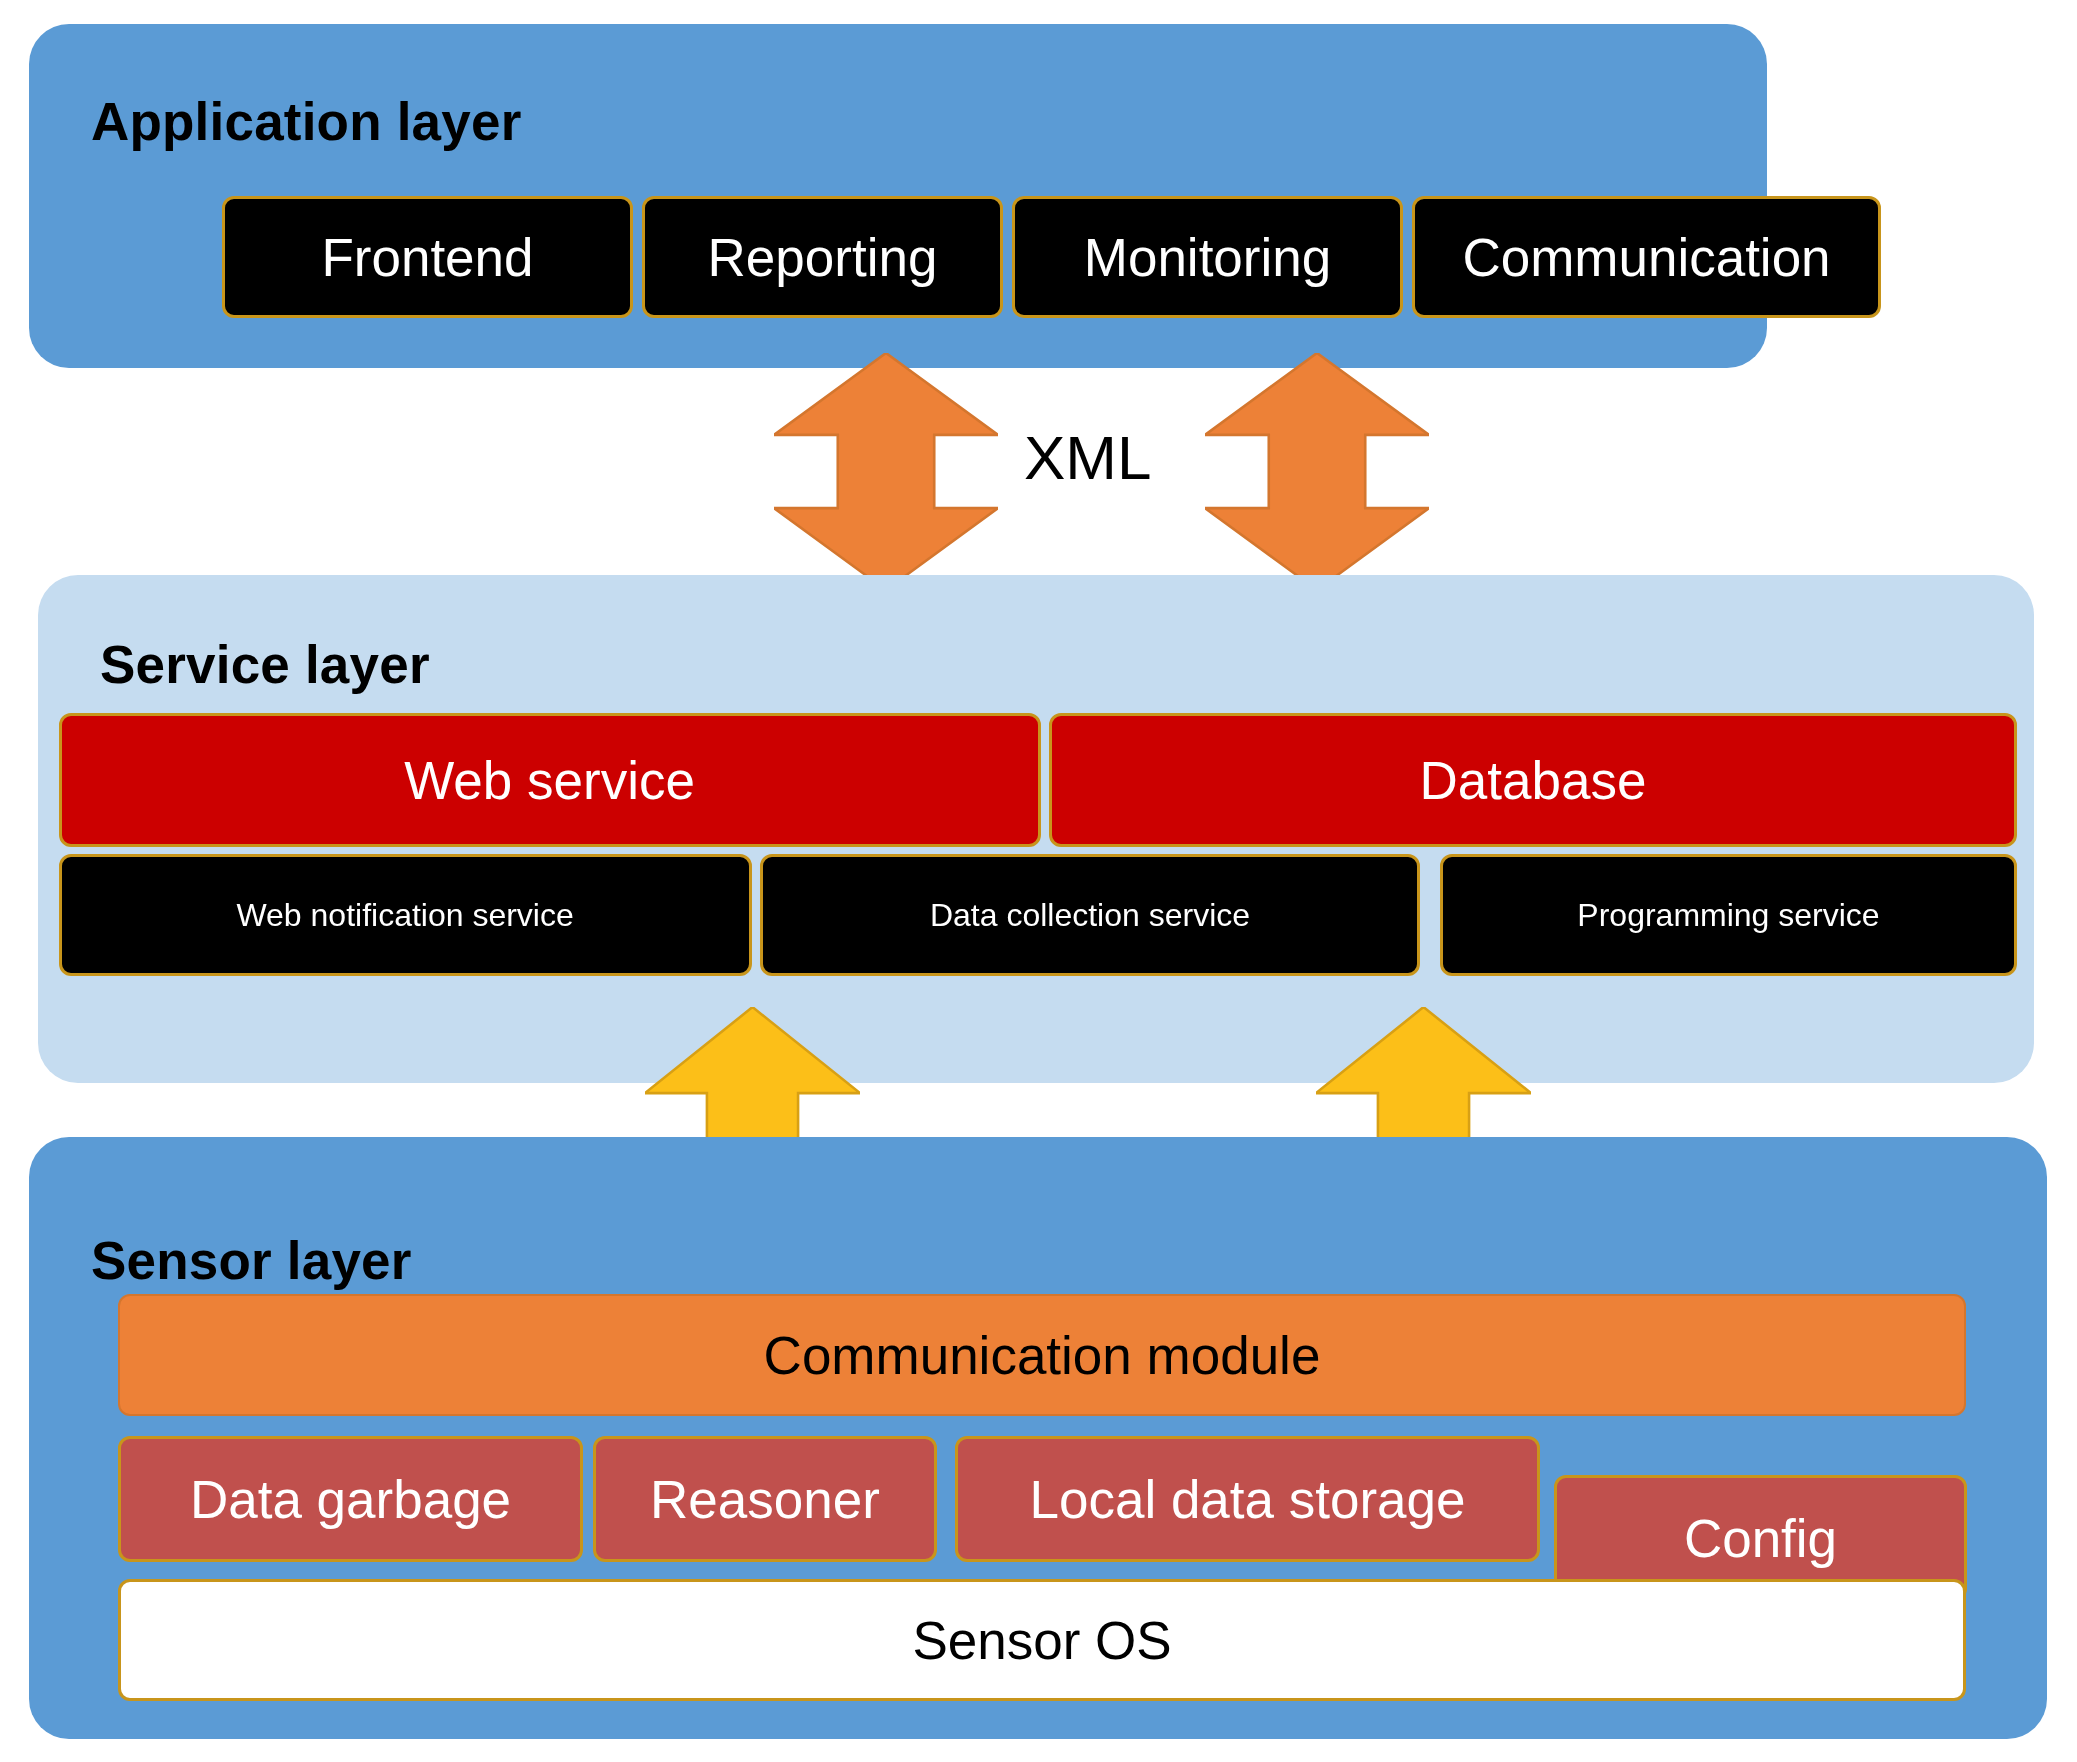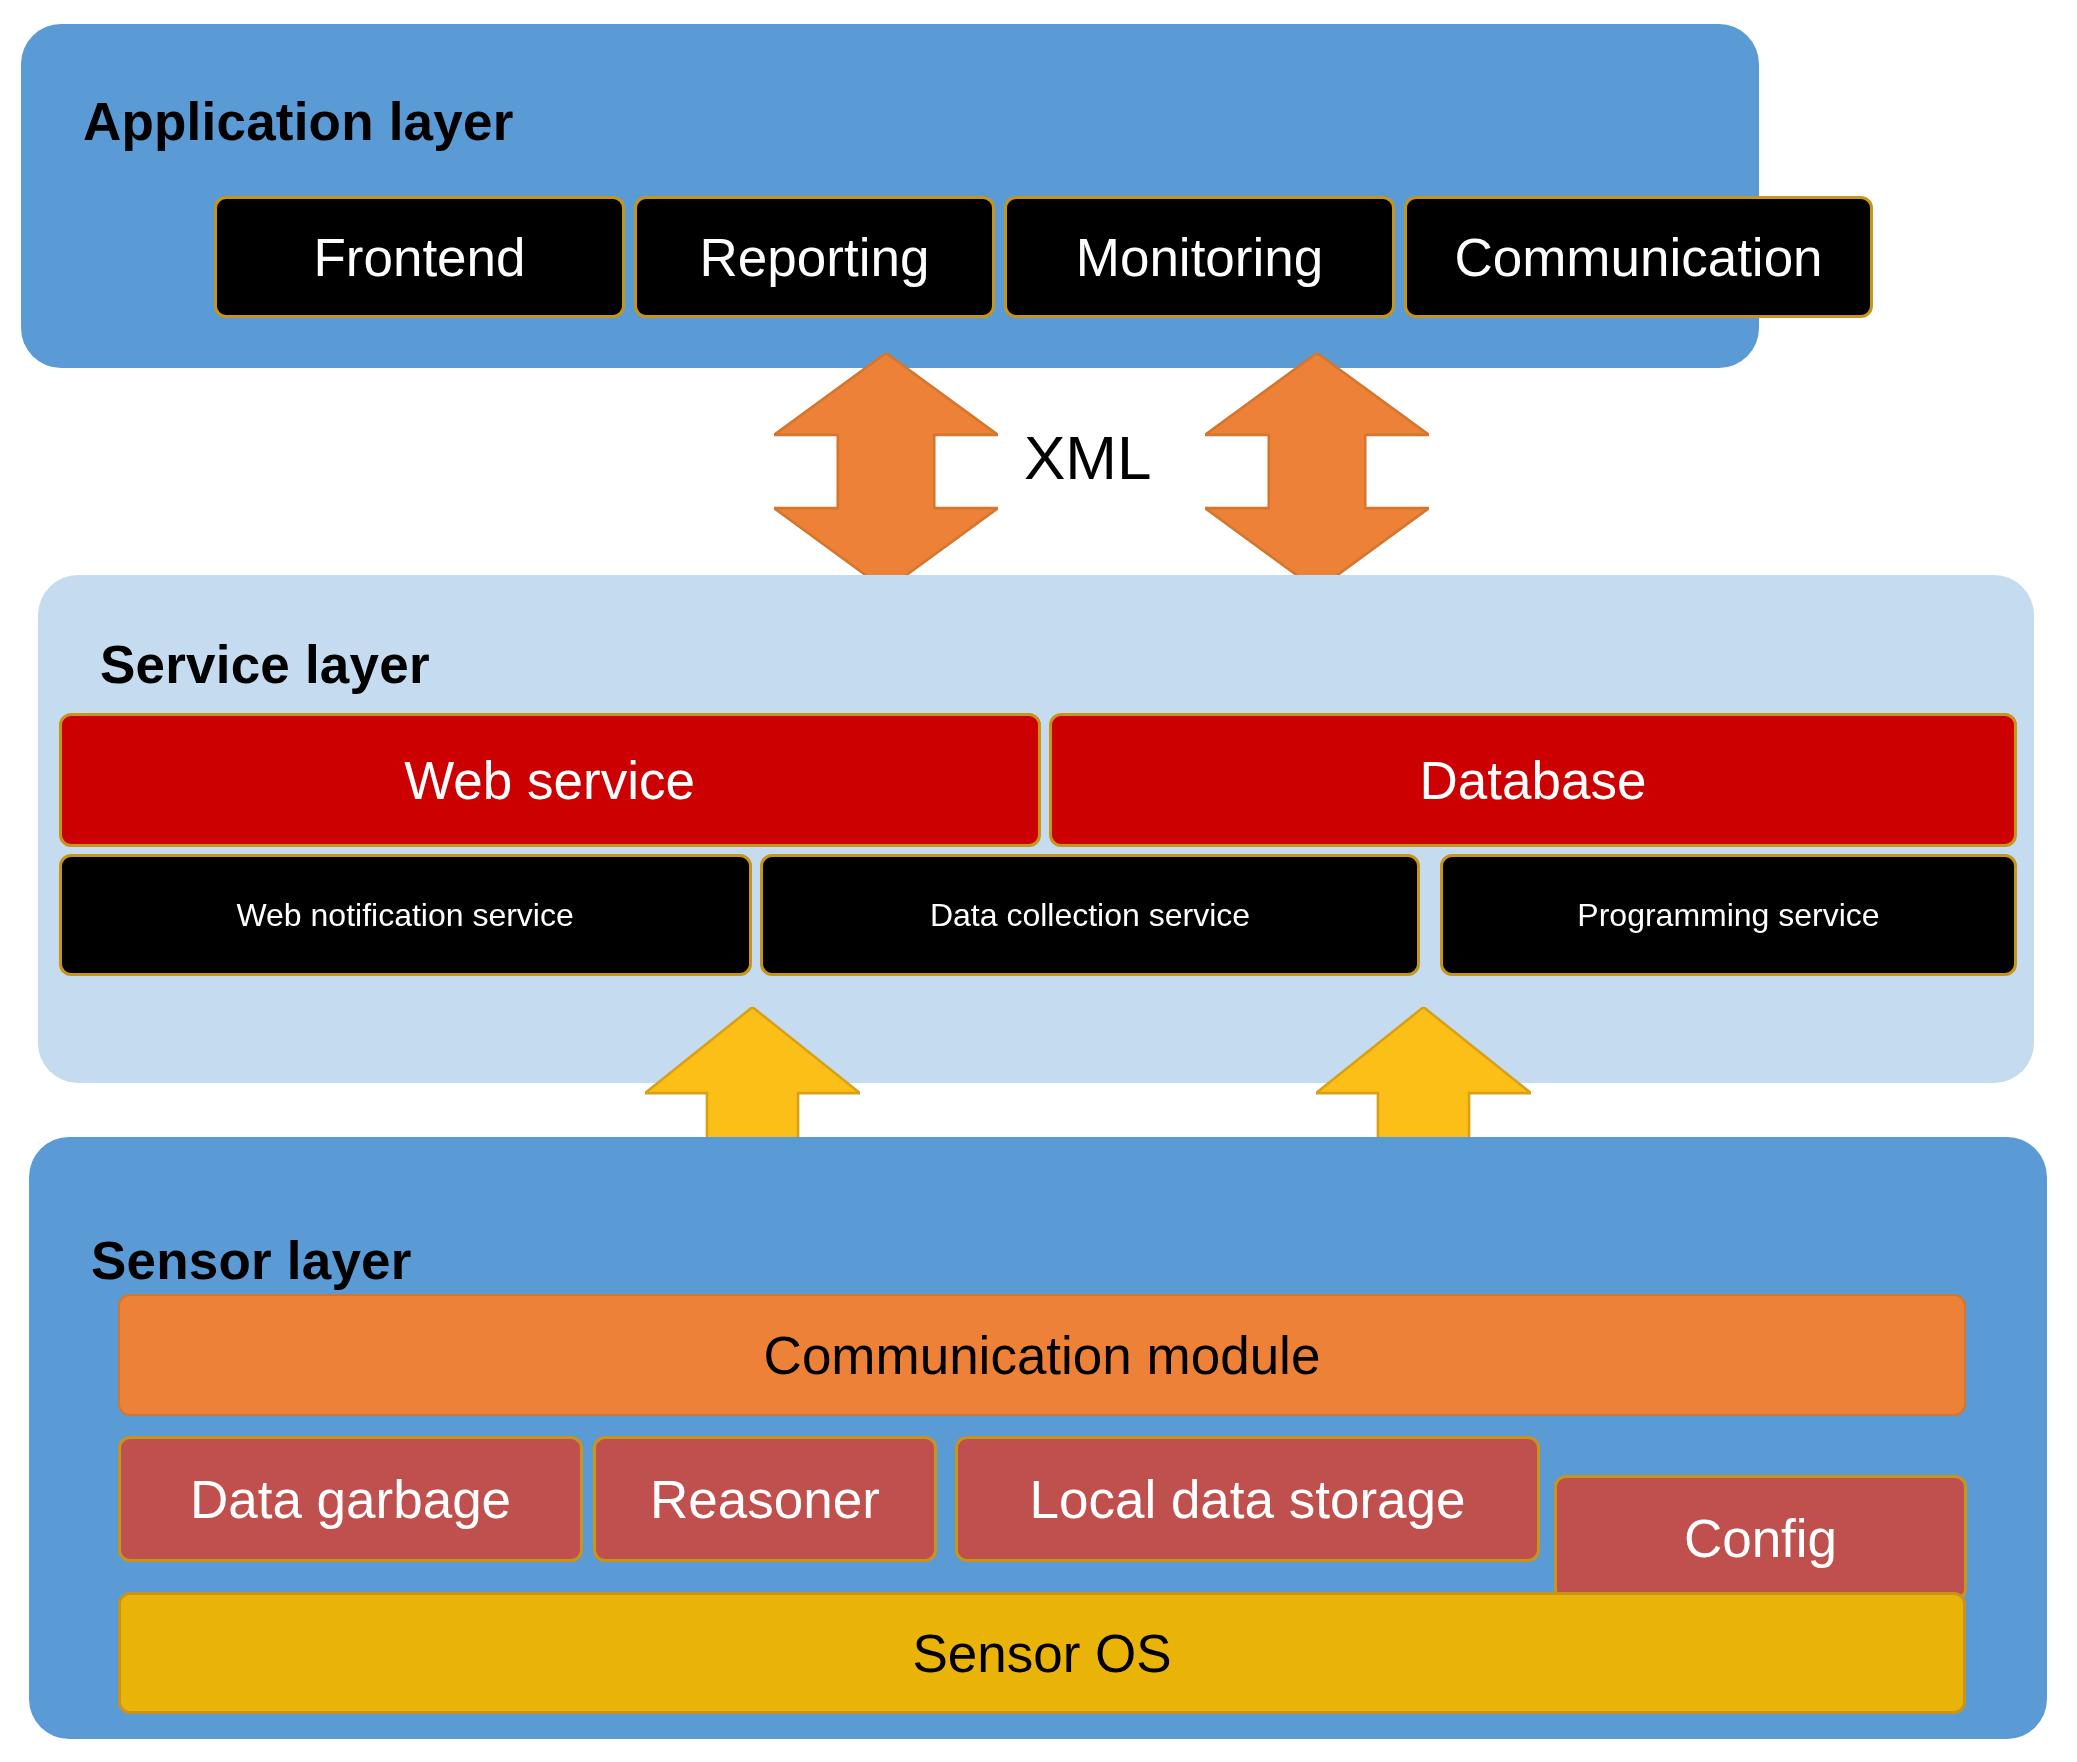--- a/index.html
+++ b/index.html
@@ -25,7 +25,7 @@
     border-radius: 40px;
   }
   .layer-app {
-    left: 21px;
+    left: 29px;
     top: 24px;
     width: 1738px;
     height: 344px;

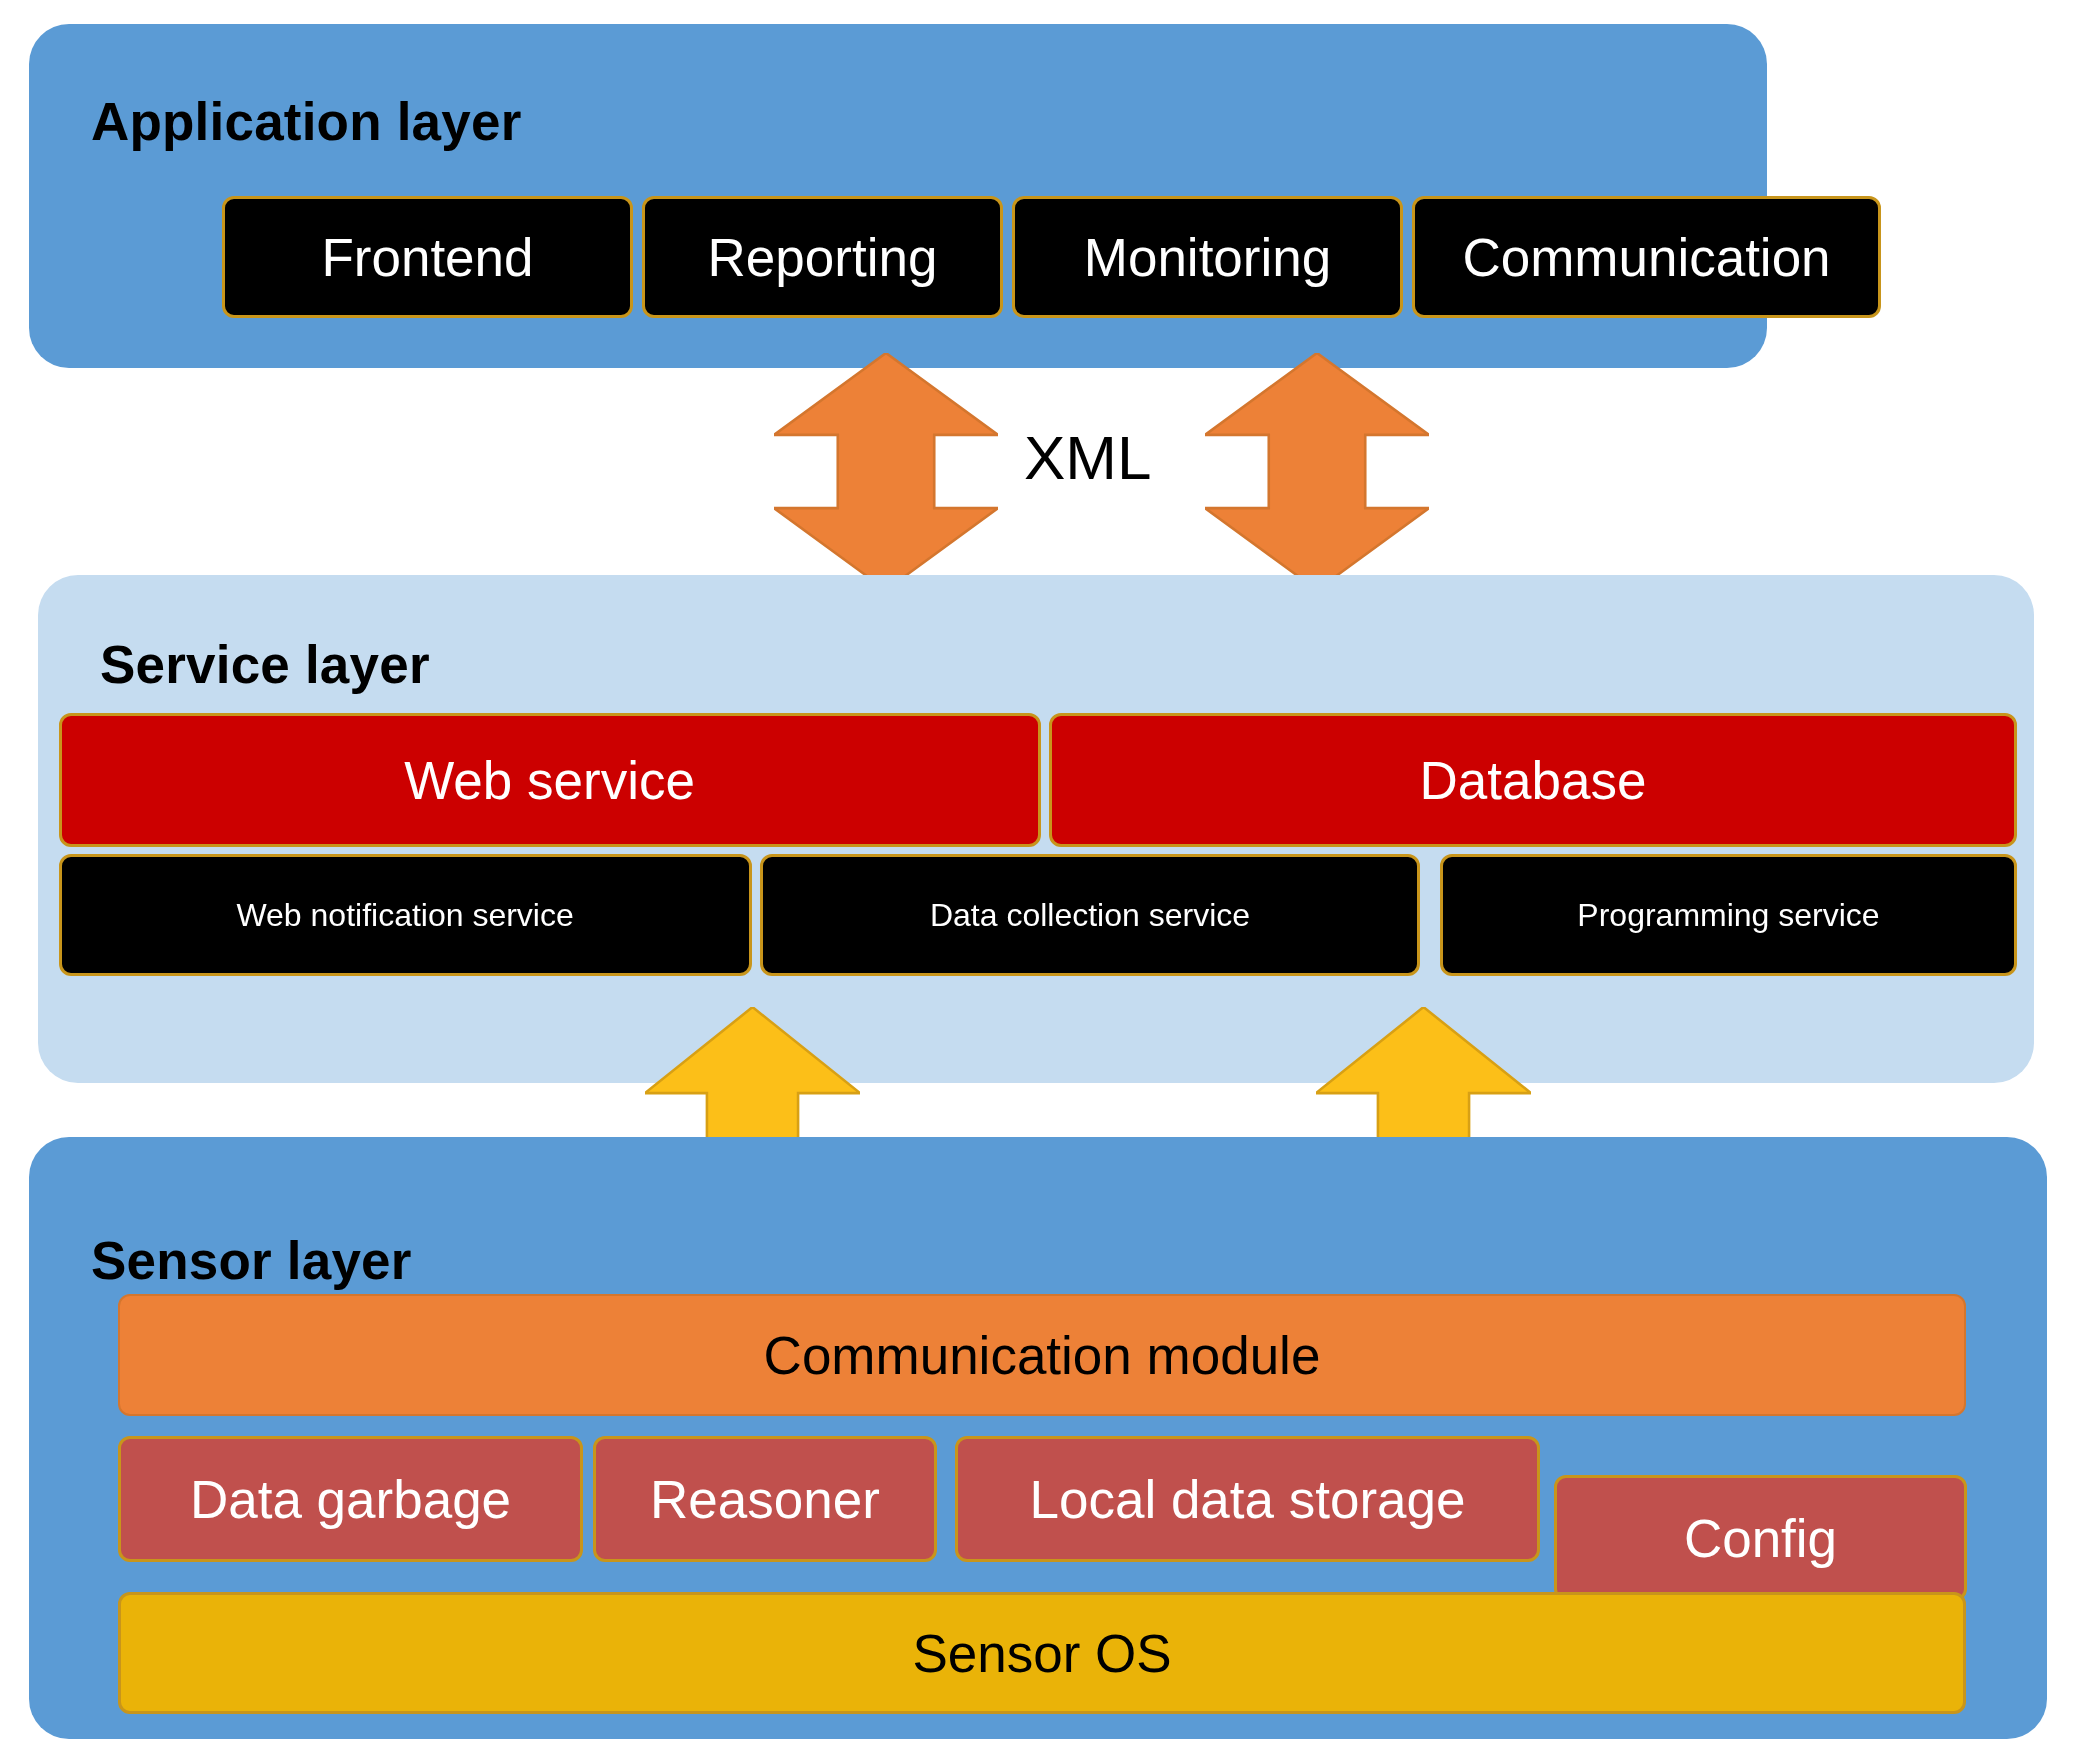--- a/index.html
+++ b/index.html
@@ -93,10 +93,9 @@
     color: #000000;
   }
   .node-amber {
-    background: #eab308;
-    border: 3.4px solid #C8951B;
-    color: #000000;
-    margin-top: 13px;
+    background: #ffffff;
+    border: 3.4px solid #C8951B;
+    color: #000000;
   }
 
   

